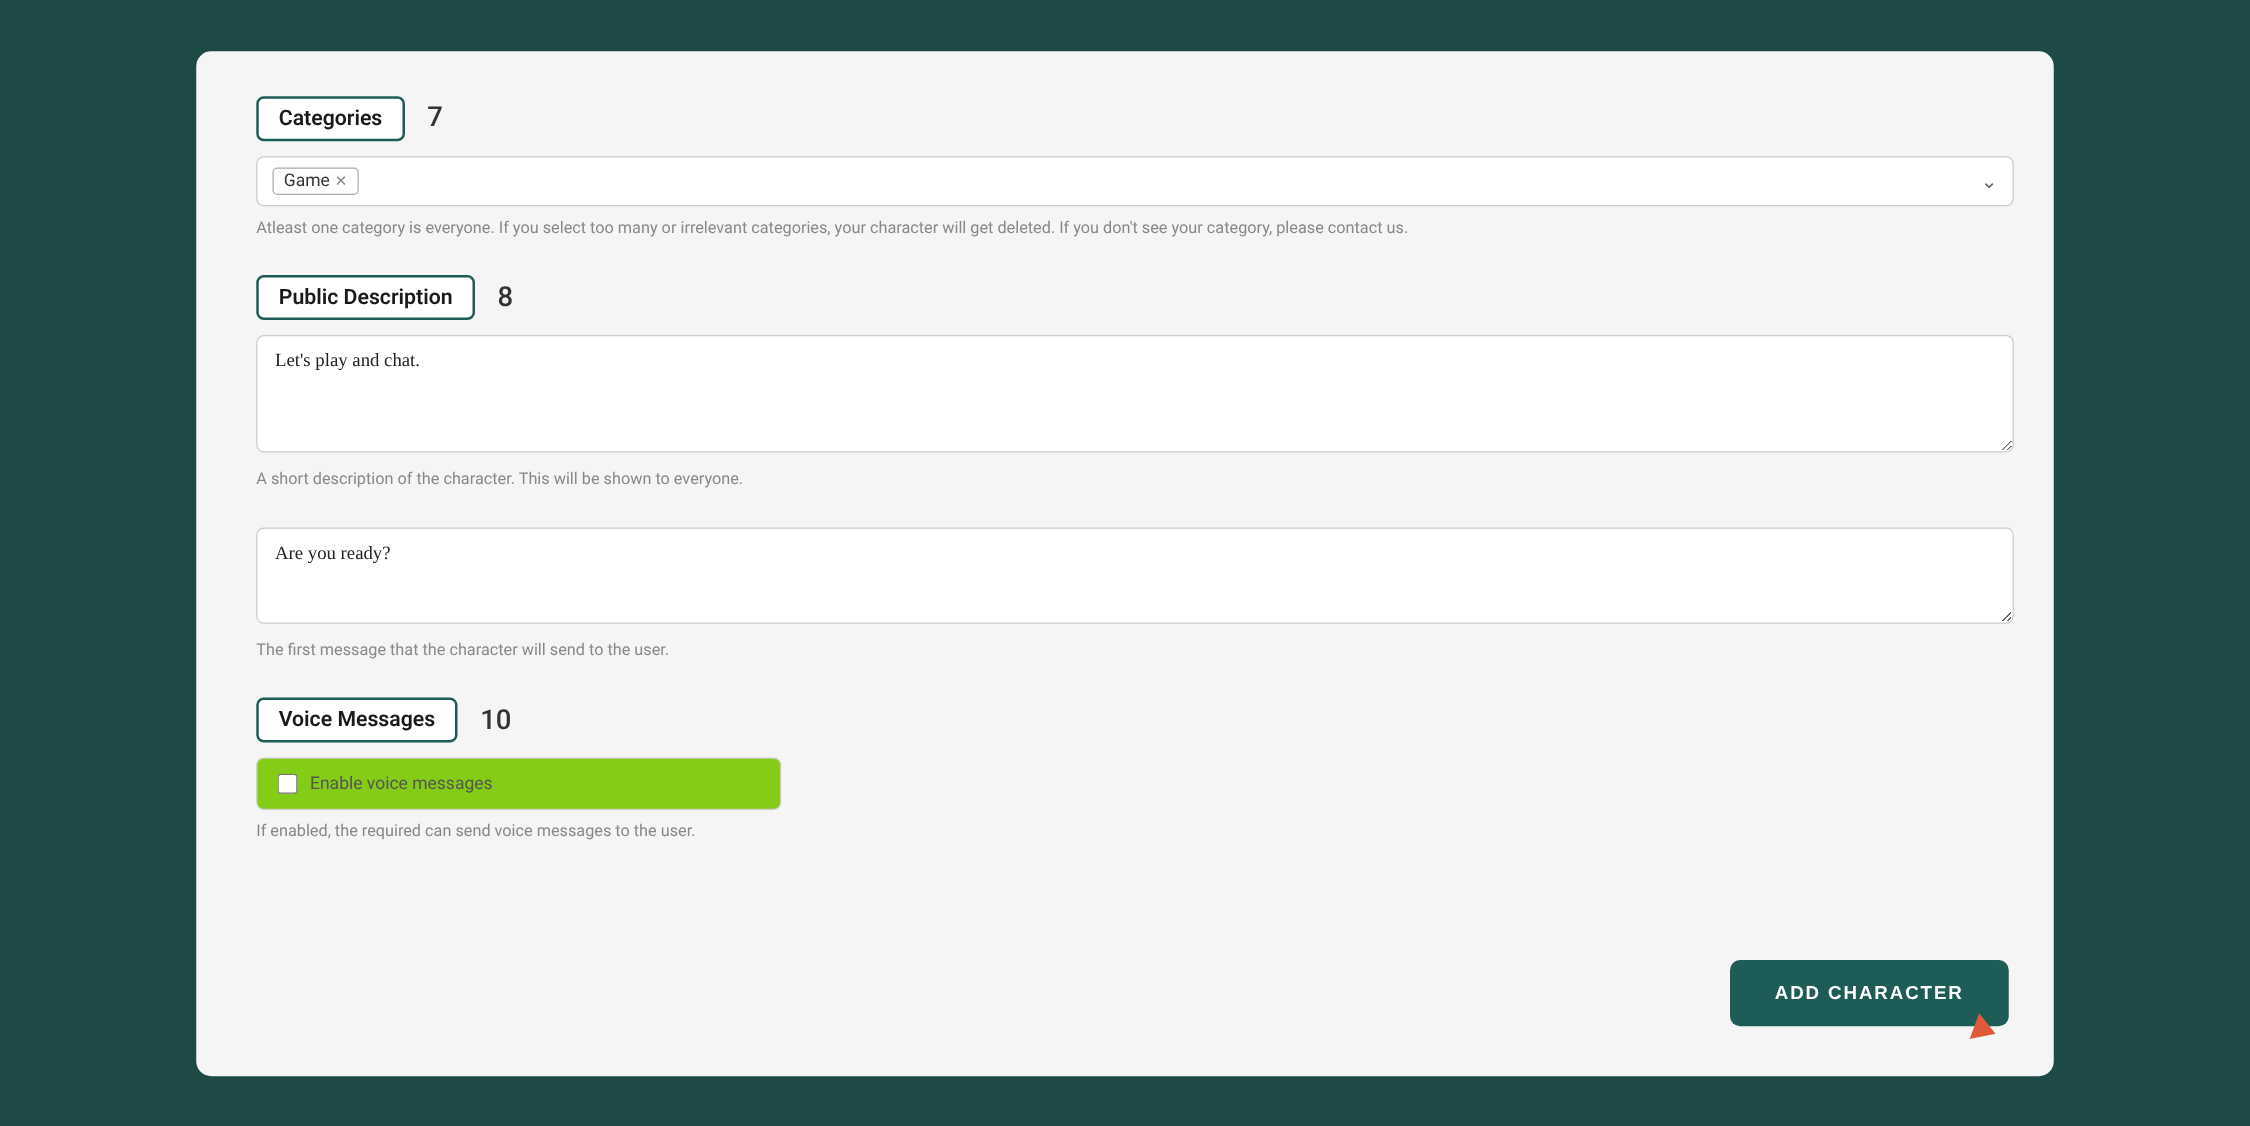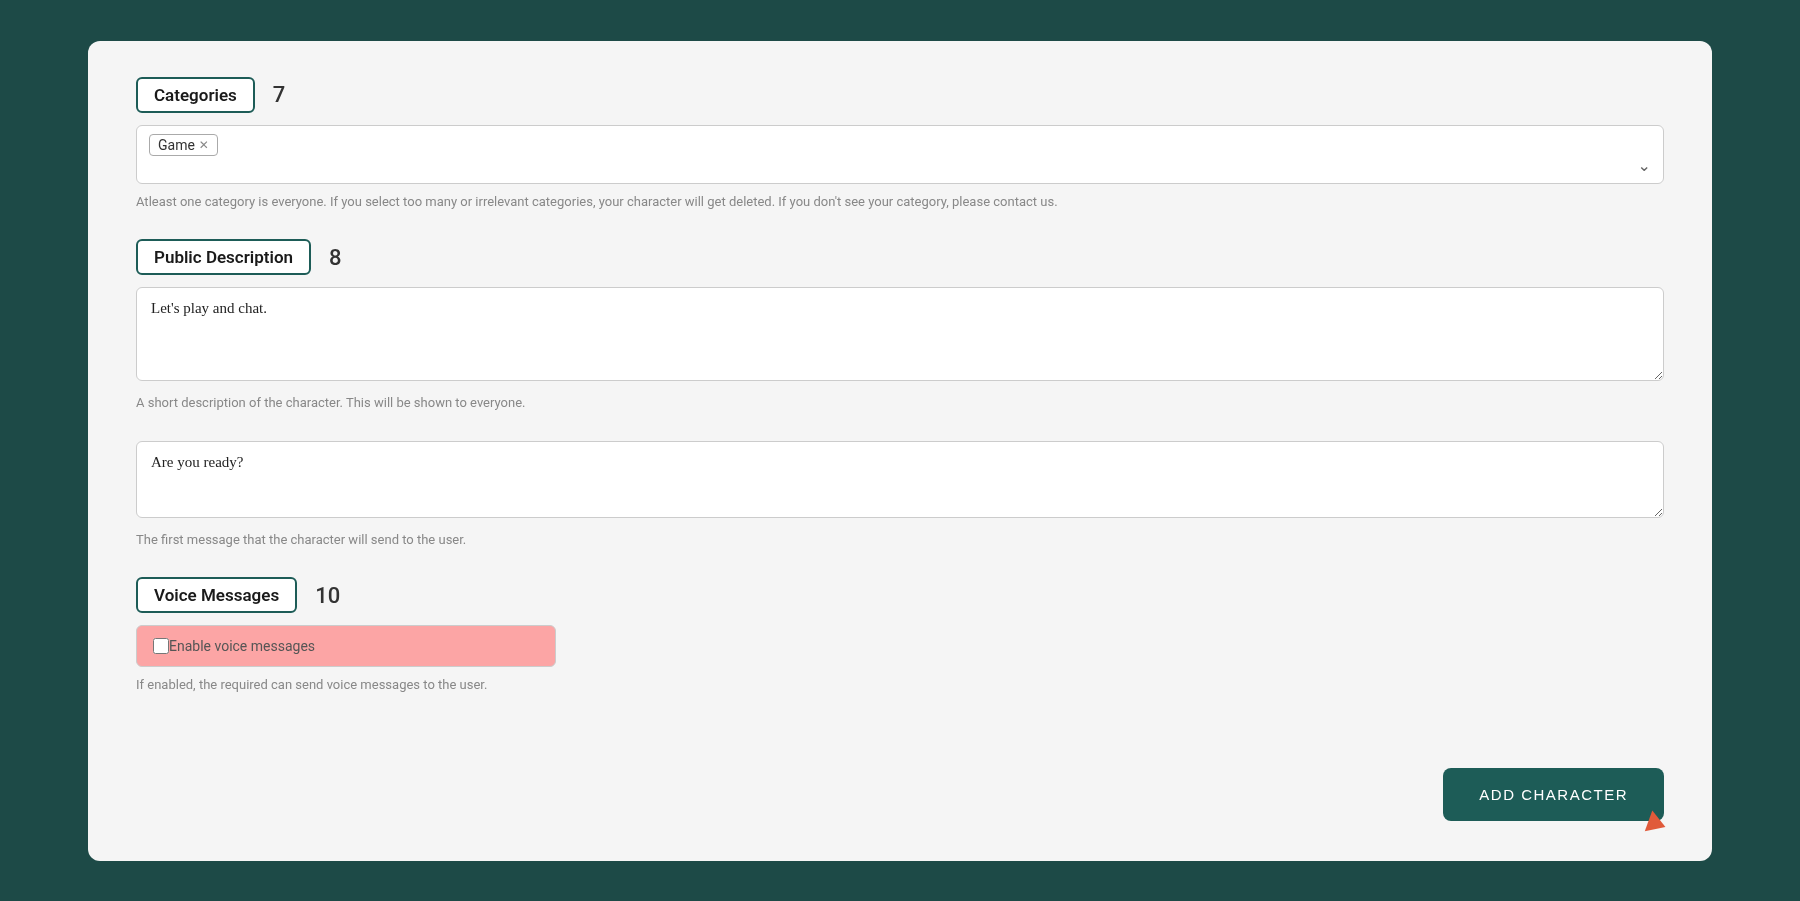--- a/index.html
+++ b/index.html
@@ -17,9 +17,9 @@
     .outer-card {
       background: #f5f5f5;
       border-radius: 12px;
-      width: 1624px;
+      width: 1486px;
       min-height: 820px;
-      padding: 36px 48px 48px 48px;
+      padding: 36px 32px 48px 48px;
       position: relative;
     }
 

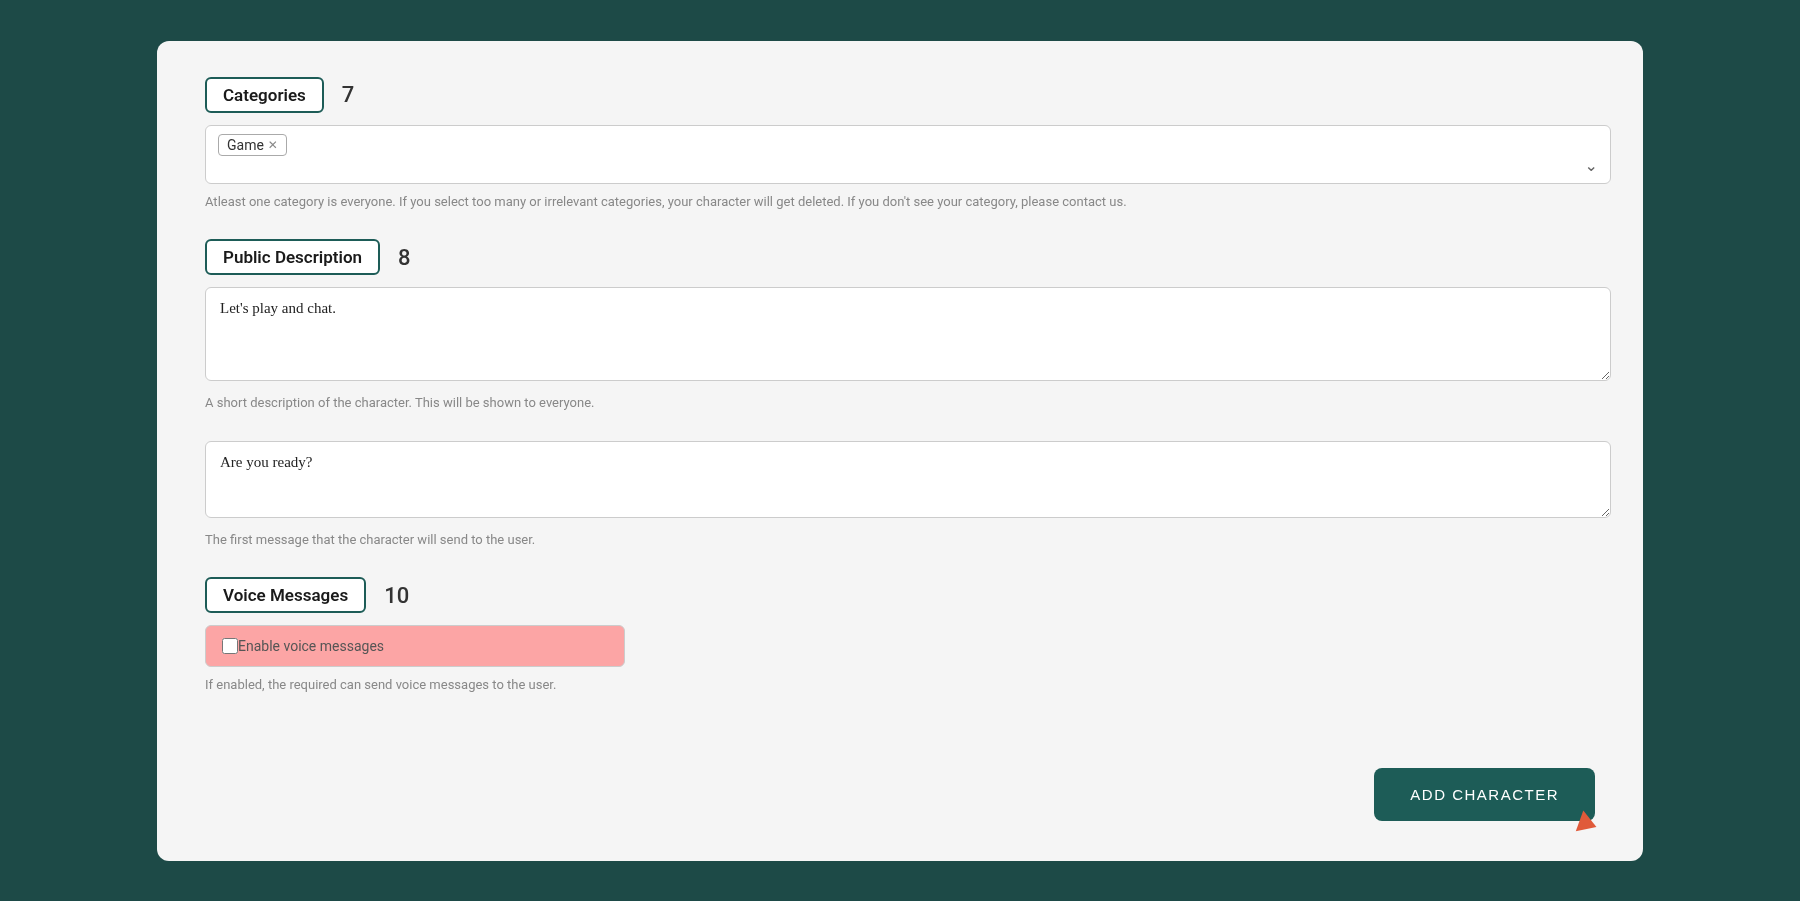--- a/index.html
+++ b/index.html
@@ -60,14 +60,13 @@
     
     .categories-dropdown {
       display: flex;
-      align-items: flex-start;
+      align-items: center;
       background: white;
       border: 1px solid #ccc;
       border-radius: 6px;
       padding: 8px 12px;
       width: 100%;
       position: relative;
-      flex-direction: column;
     }
 
     .category-tag {

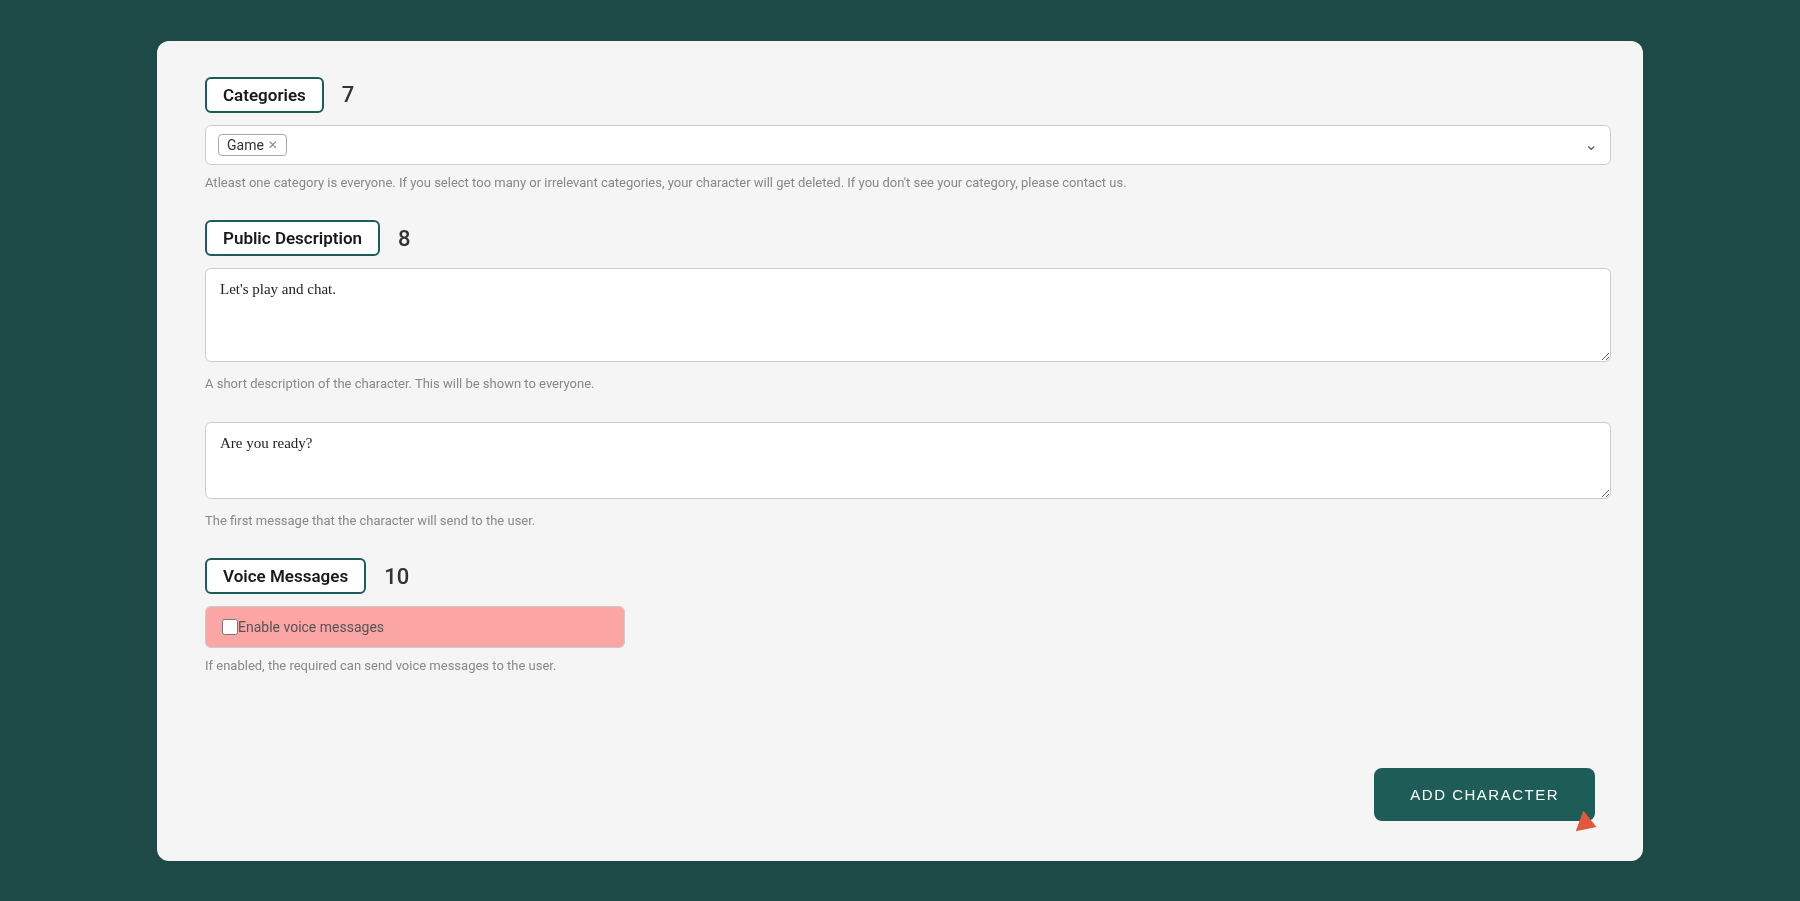--- a/index.html
+++ b/index.html
@@ -111,12 +111,12 @@
     .voice-checkbox-area {
       display: flex;
       align-items: center;
-      gap: 0;
+      gap: 10px;
       border: 1px solid #ccc;
       border-radius: 6px;
       padding: 12px 16px;
       width: 420px;
-      background: #fca5a5;
+      background: #84cc16;
     }
 
     .voice-checkbox-area input[type="checkbox"] {

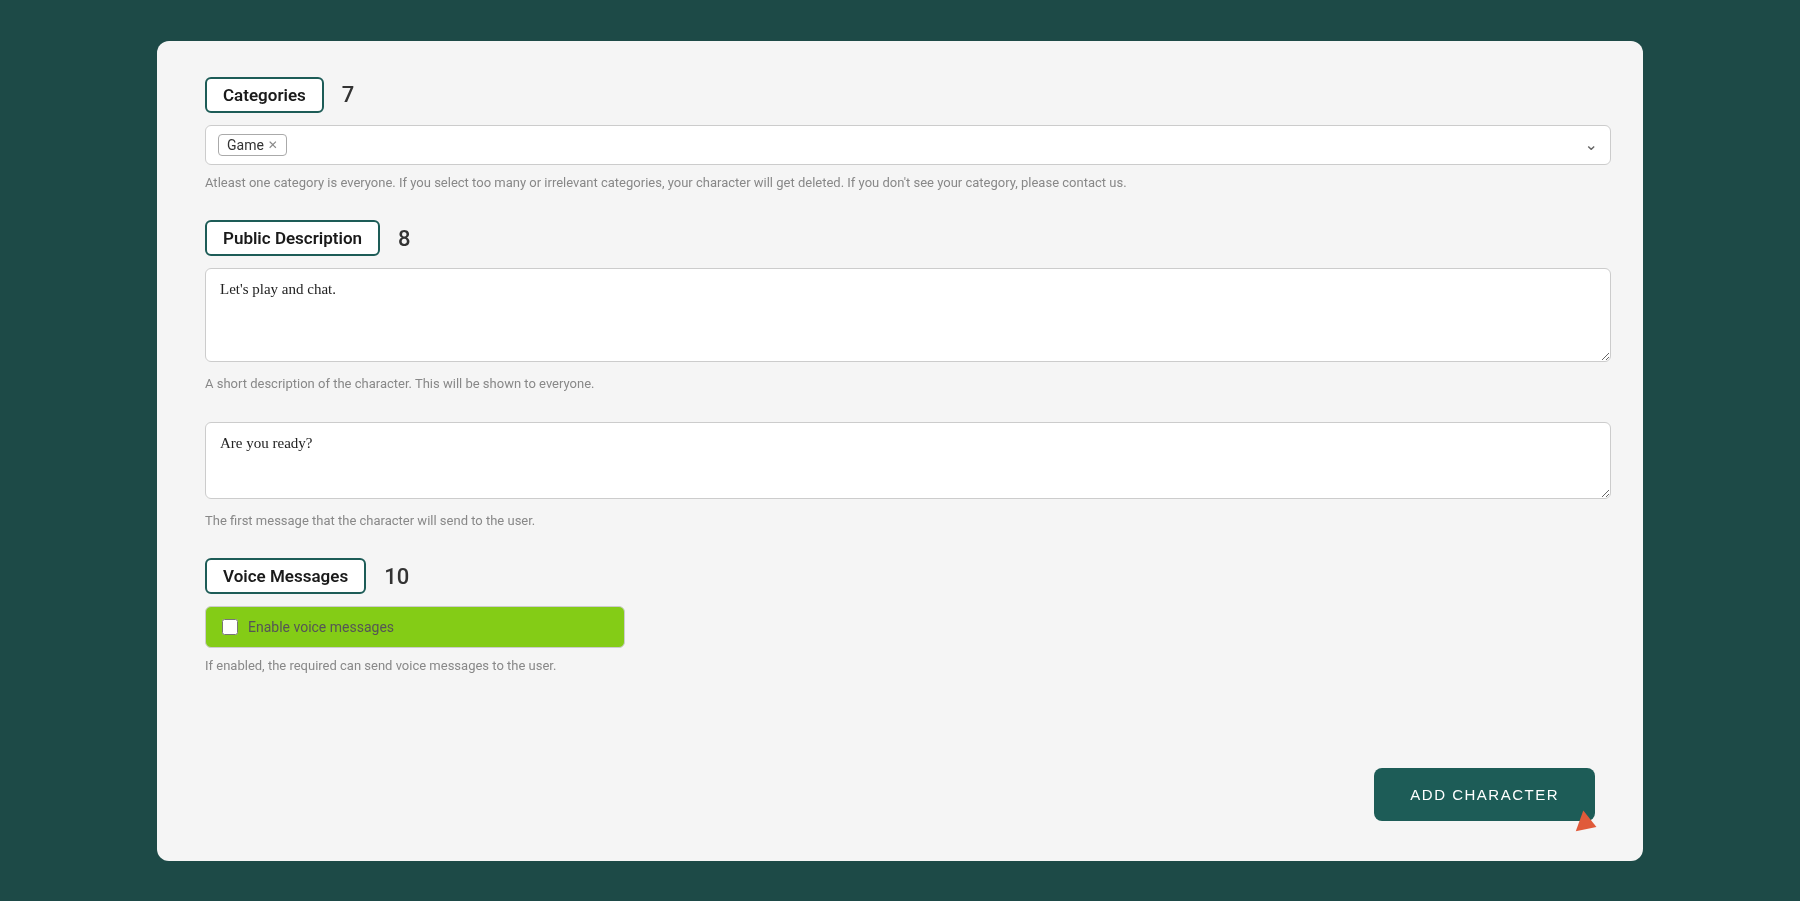--- a/index.html
+++ b/index.html
@@ -134,14 +134,14 @@
     .add-character-btn {
       position: absolute;
       bottom: 40px;
-      right: 48px;
+      right: 36px;
       background: #1d5c57;
       color: white;
       border: none;
       border-radius: 8px;
       padding: 18px 36px;
       font-size: 15px;
-      font-weight: 400;
+      font-weight: 700;
       letter-spacing: 1.5px;
       text-transform: uppercase;
       cursor: pointer;

